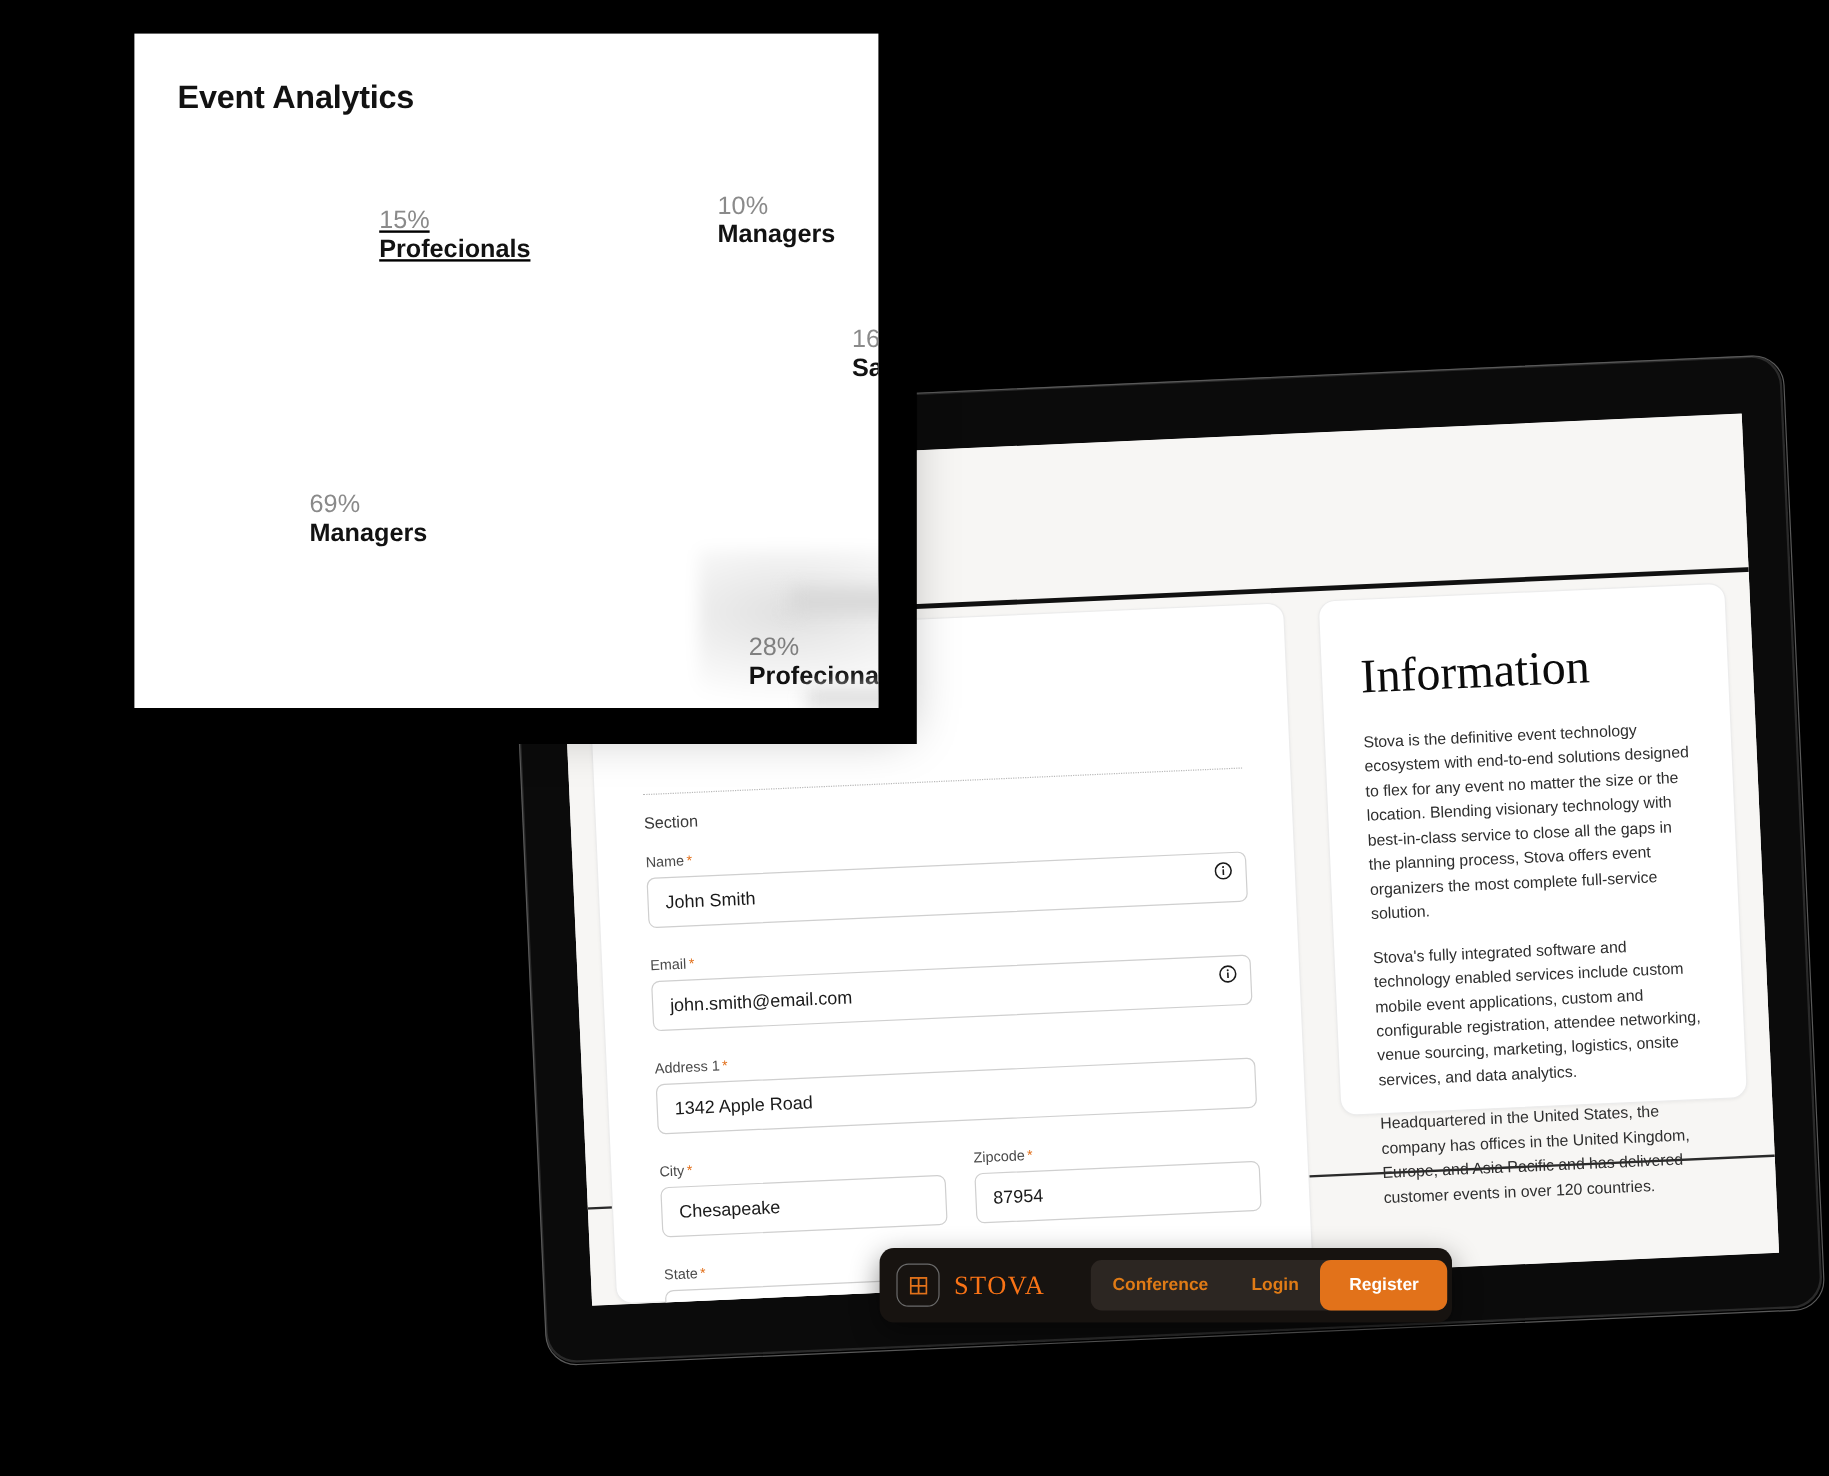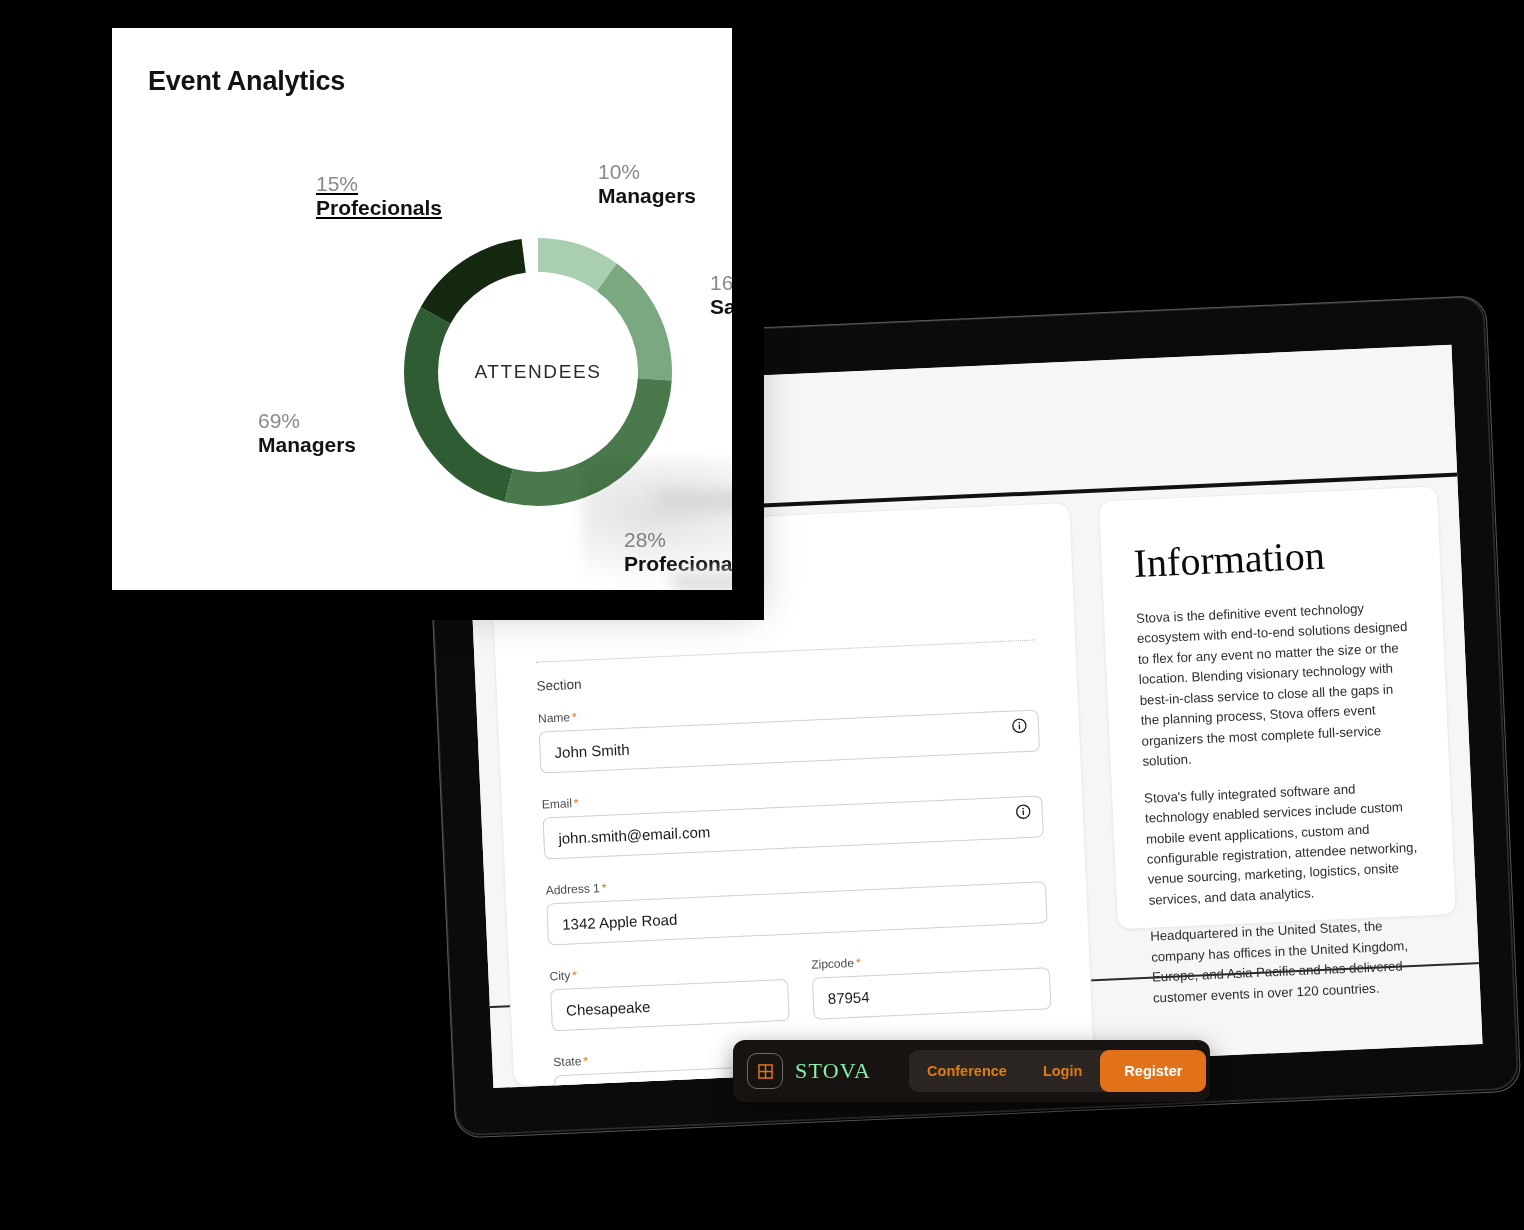--- a/index.html
+++ b/index.html
@@ -323,19 +323,6 @@
   <div class="analytics">
     <div class="an-title">Event Analytics</div>
 
-    <div class="donut-wrap">
-      <svg class="donut-svg" viewBox="0 0 336 336">
-        <g transform="translate(168,168)">
-
-          <circle r="117" fill="none" stroke="#a9cfb0" stroke-width="34" stroke-dasharray="73.5 661.5" transform="rotate(-90)"></circle>
-          <circle r="117" fill="none" stroke="#7aa881" stroke-width="34" stroke-dasharray="117.6 617.4" stroke-dashoffset="-73.5" transform="rotate(-90)"></circle>
-          <circle r="117" fill="none" stroke="#4a7a4c" stroke-width="34" stroke-dasharray="205.8 529.2" stroke-dashoffset="-191.1" transform="rotate(-90)"></circle>
-          <circle r="117" fill="none" stroke="#2f5c32" stroke-width="34" stroke-dasharray="213.2 521.8" stroke-dashoffset="-396.9" transform="rotate(-90)"></circle>
-          <circle r="117" fill="none" stroke="#14290f" stroke-width="34" stroke-dasharray="110.3 624.7" stroke-dashoffset="-610.1" transform="rotate(-90)"></circle>
-        </g>
-      </svg>
-      <div class="donut-center">ATTENDEES</div>
-    </div>
 
     <div class="lbl lbl-students">
       <div class="pct">10%</div>

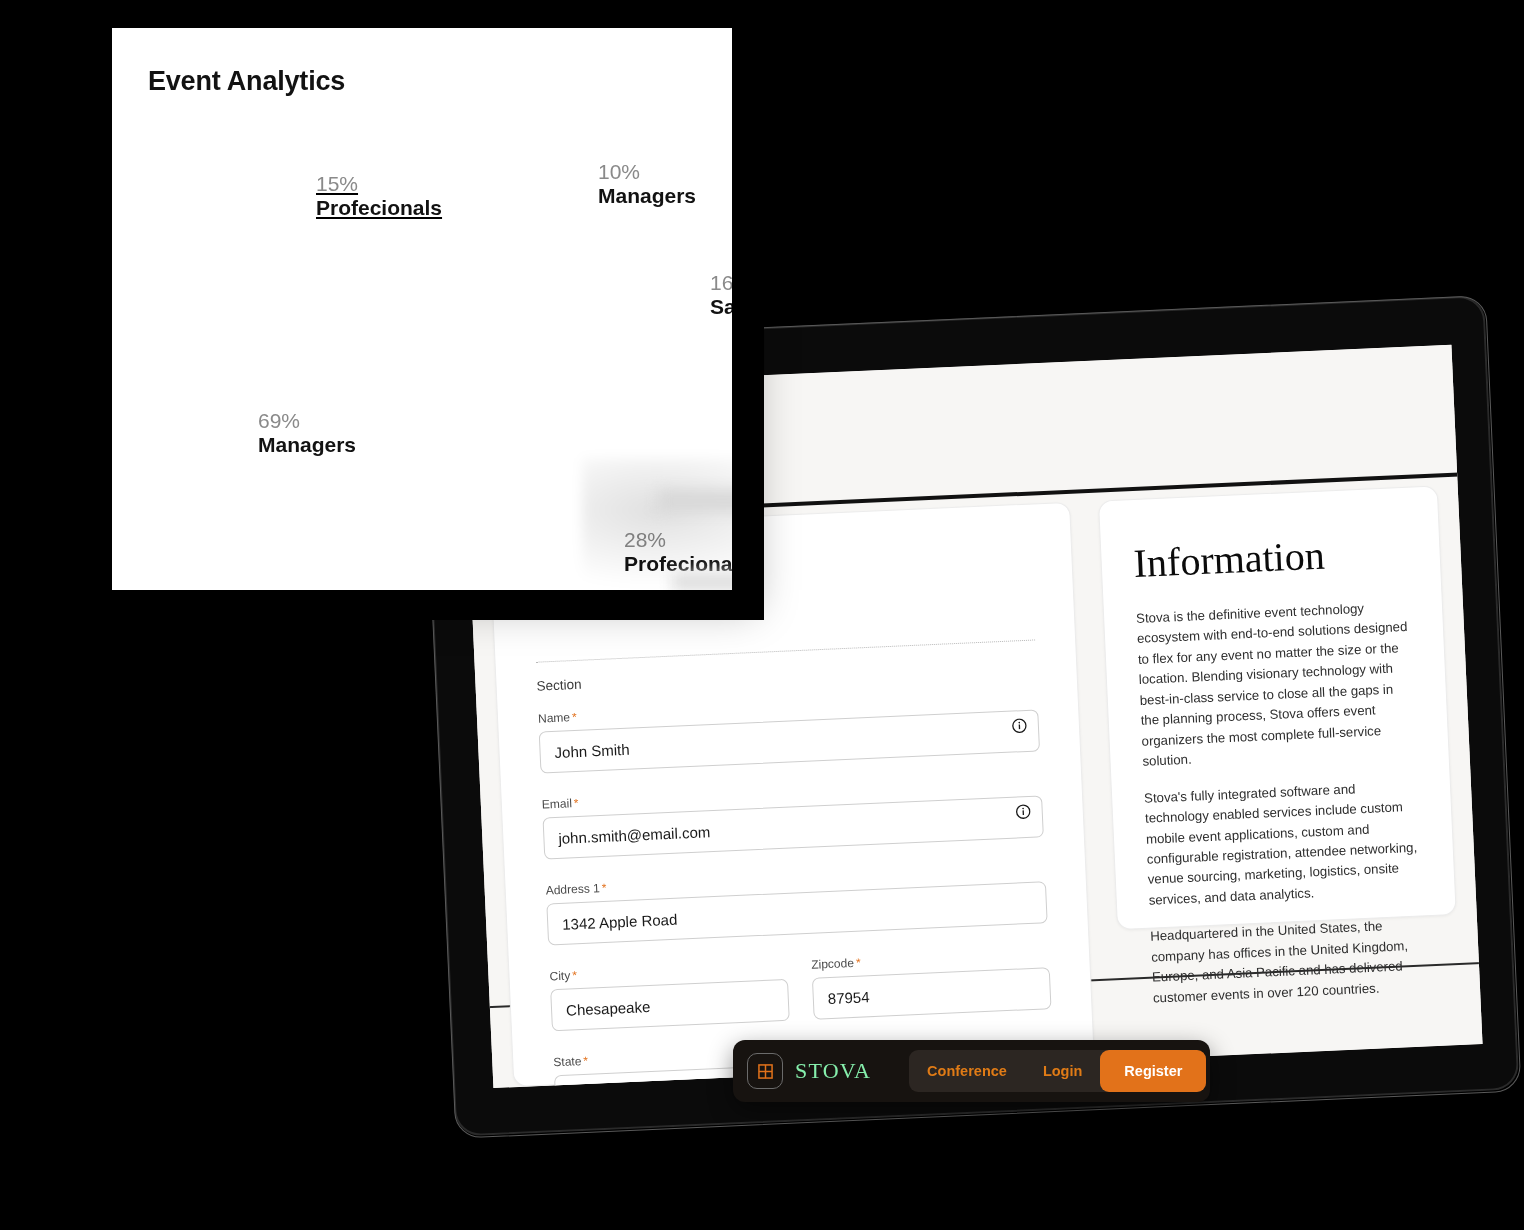--- a/index.html
+++ b/index.html
@@ -140,7 +140,7 @@
   .logo-grid{width:15px;height:15px;}
   .brand{
     font-family:"Liberation Serif", serif;
-    color:#86efac;font-size:22px;letter-spacing:1.2px;
+    color:#f97316;font-size:22px;letter-spacing:1.2px;
     margin-left:12px;flex:0 0 auto;
   }
   .nav-pill{

